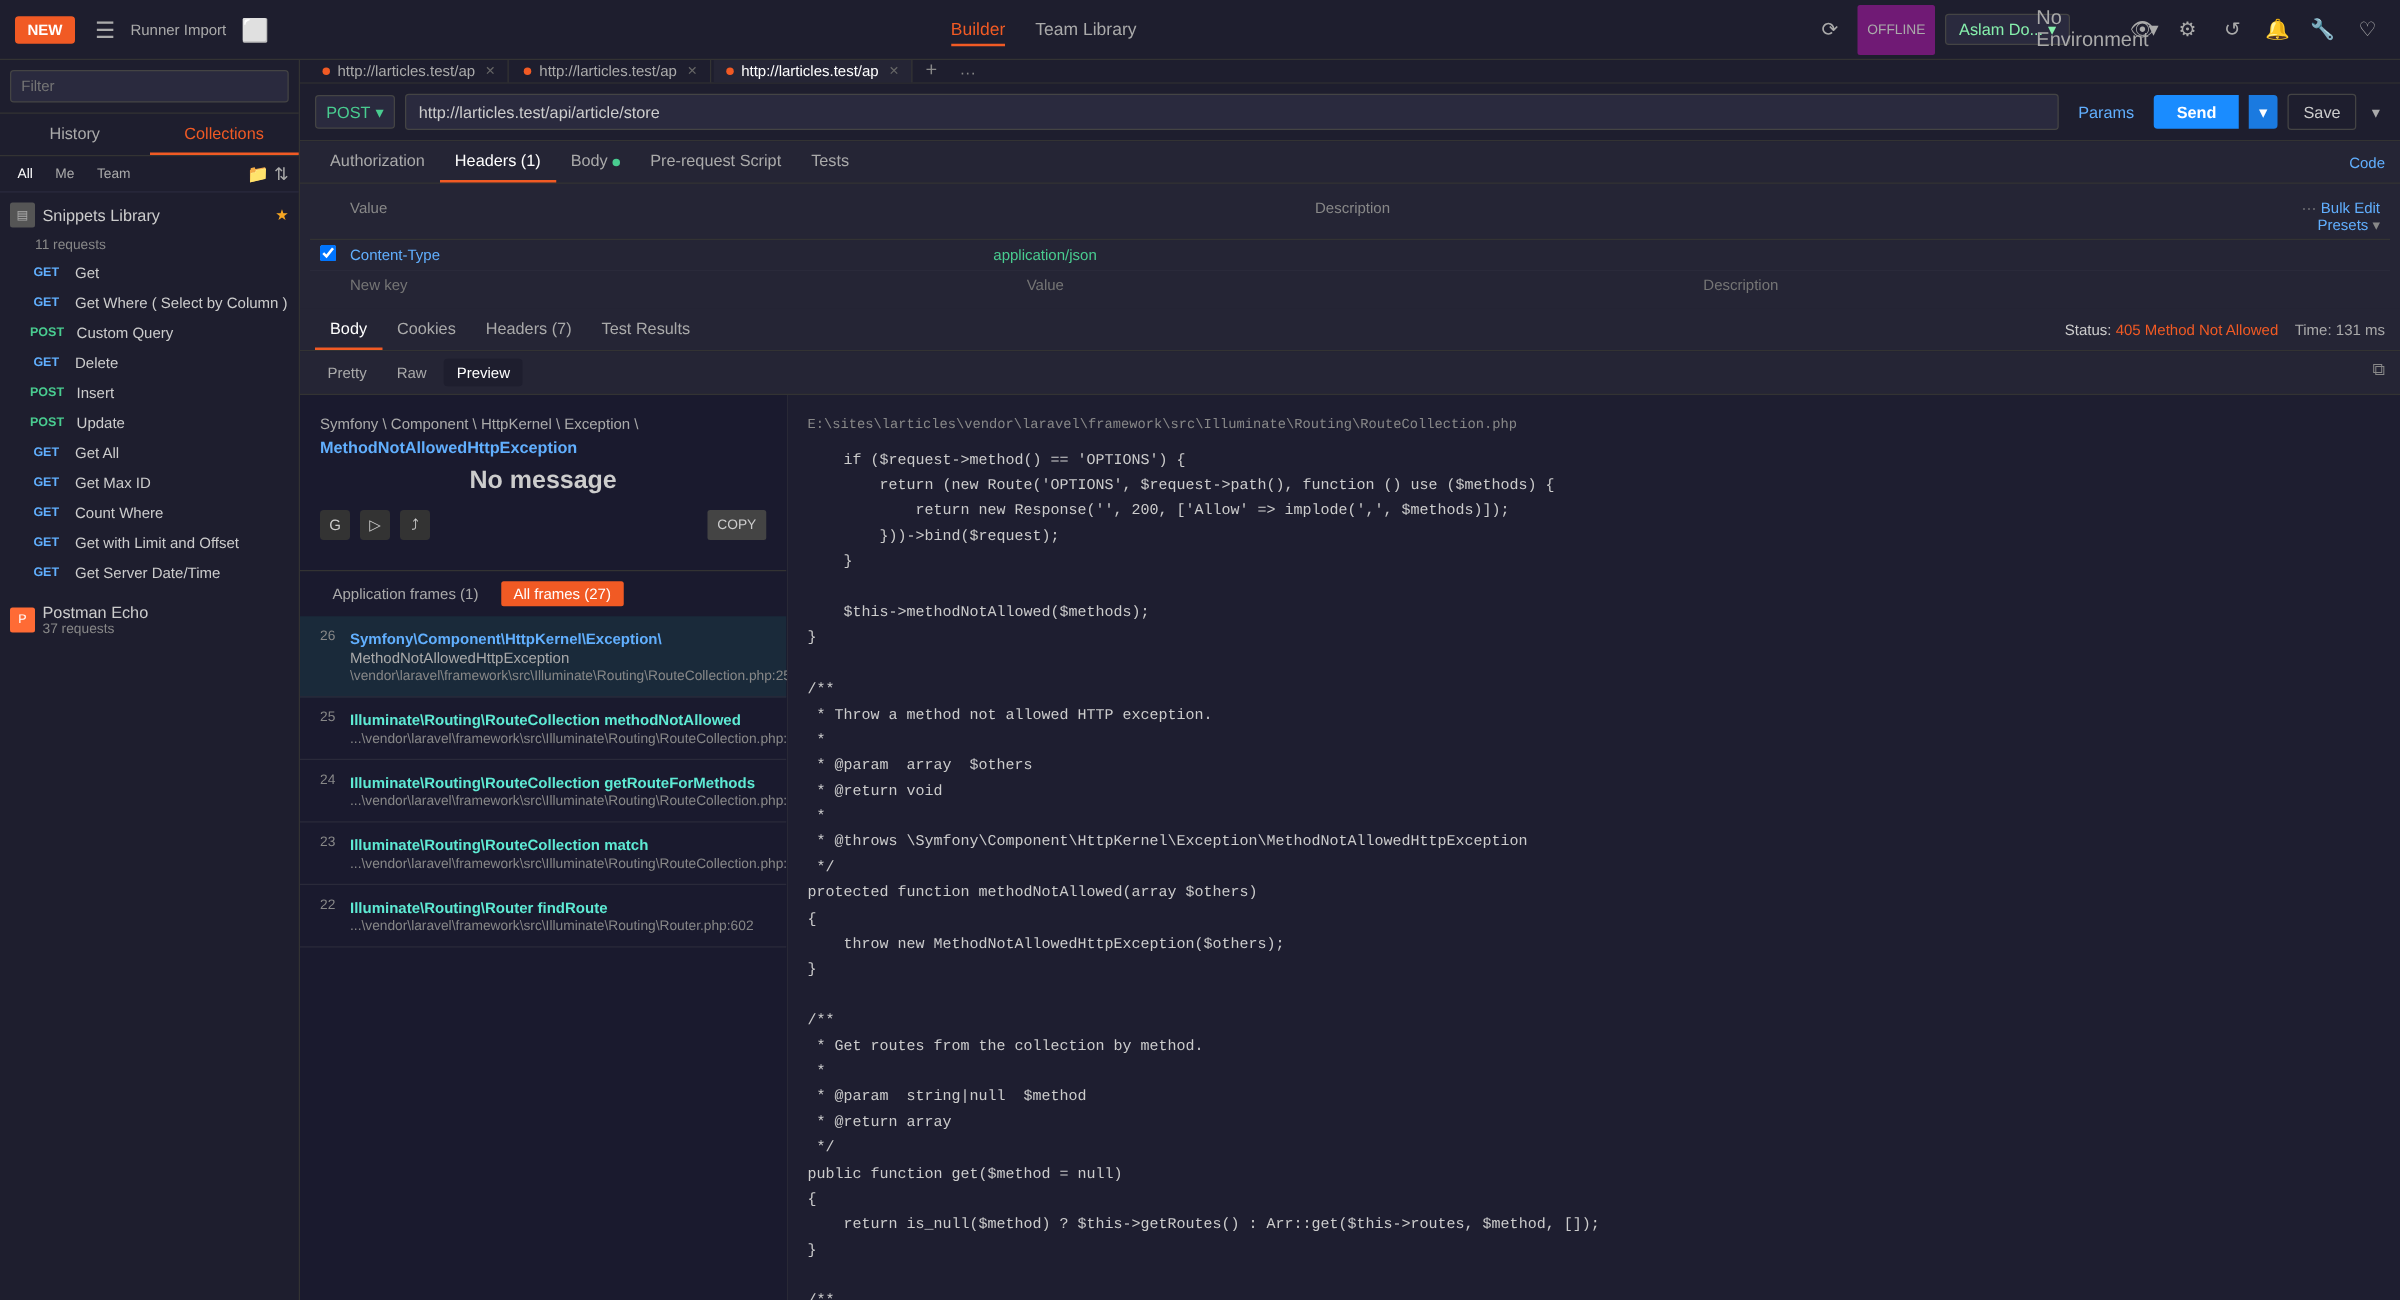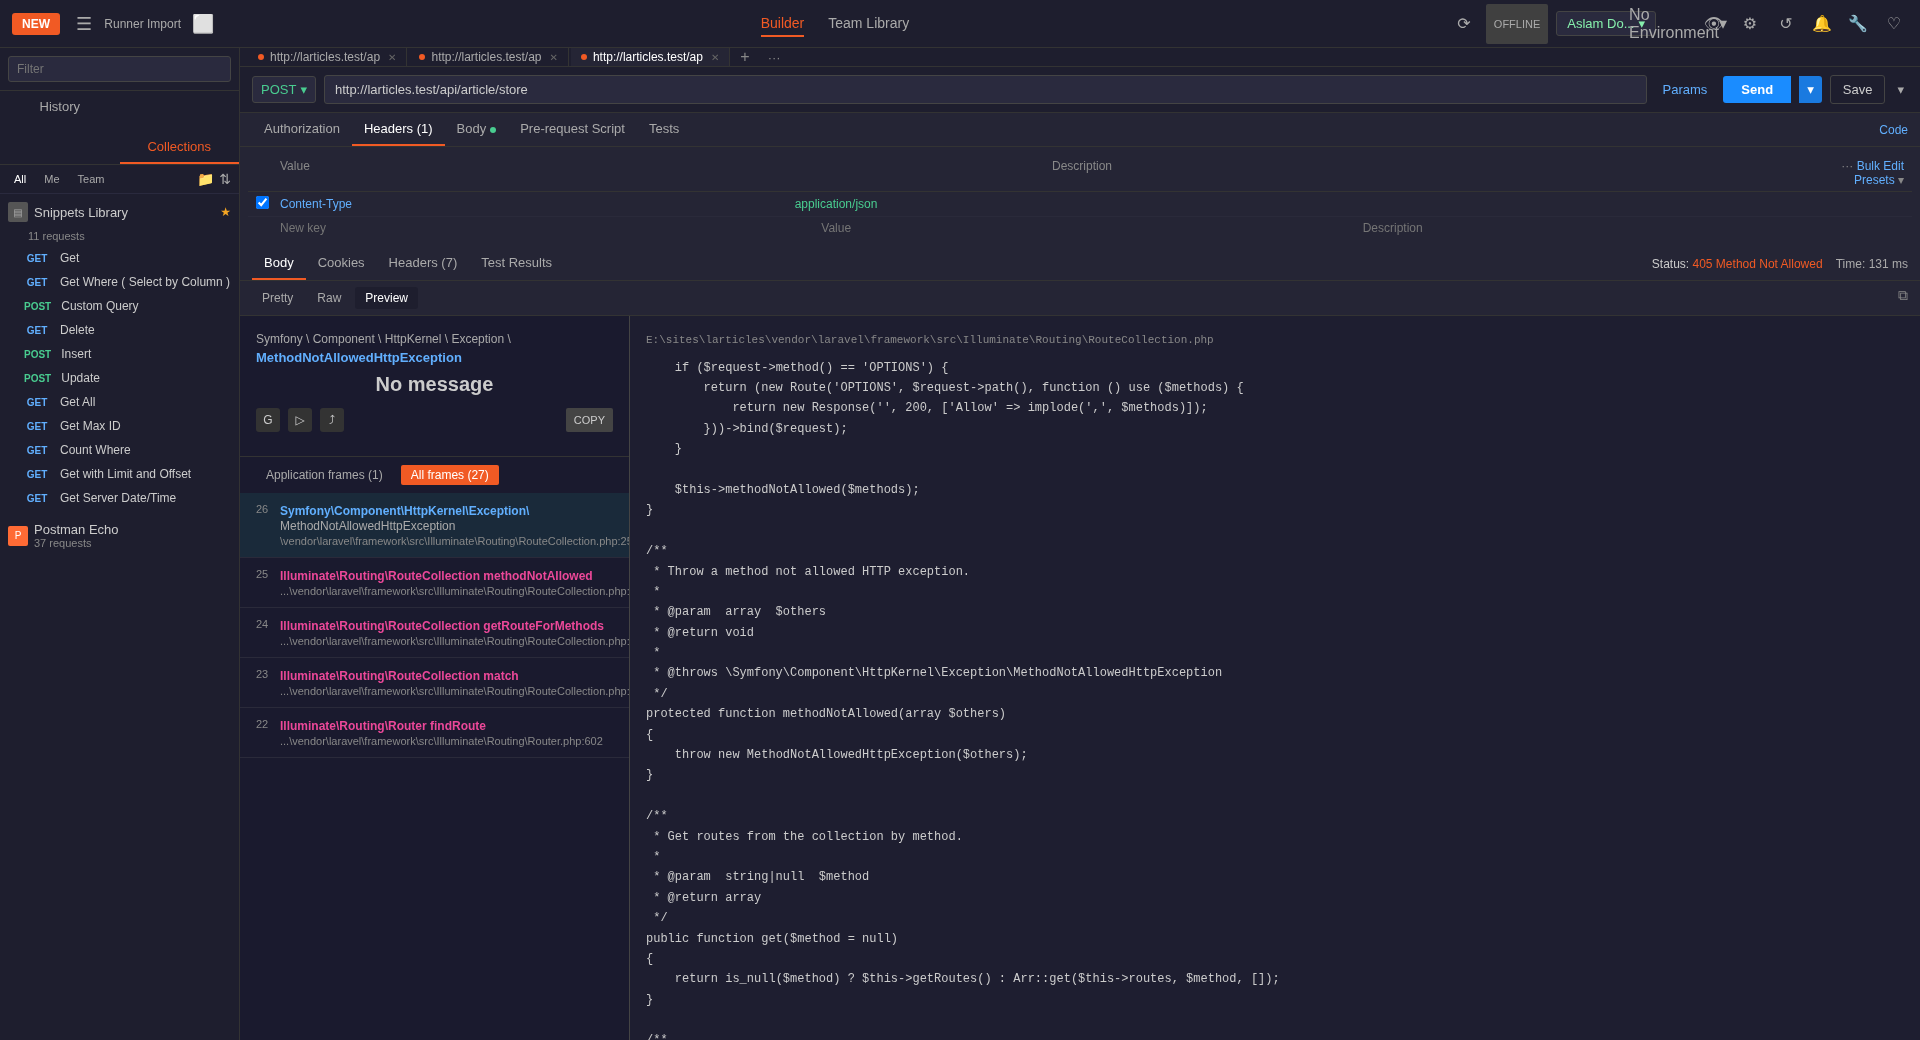--- a/index.html
+++ b/index.html
@@ -13,7 +13,7 @@
     .topbar-tab { color: #aaa; font-size: 14px; cursor: pointer; padding: 4px 0; border-bottom: 2px solid transparent; }
     .topbar-tab.active { color: #f15a24; border-bottom: 2px solid #f15a24; }
     .topbar-right { display: flex; align-items: center; gap: 8px; }
-    .offline-badge { background: #404040; color: #aaa; font-size: 11px; padding: 14px 8px; border-radius: 2px; }
+    .offline-badge { background: #701a75; color: #aaa; font-size: 11px; padding: 14px 8px; border-radius: 2px; }
     .user-btn { background: #2a2a3e; border: 1px solid #444; color: #86efac; padding: 4px 10px; border-radius: 3px; cursor: pointer; display: flex; align-items: center; gap: 4px; }
     .topbar-action { color: #aaa; cursor: pointer; font-size: 16px; width: 28px; height: 28px; display: flex; align-items: center; justify-content: center; }
 

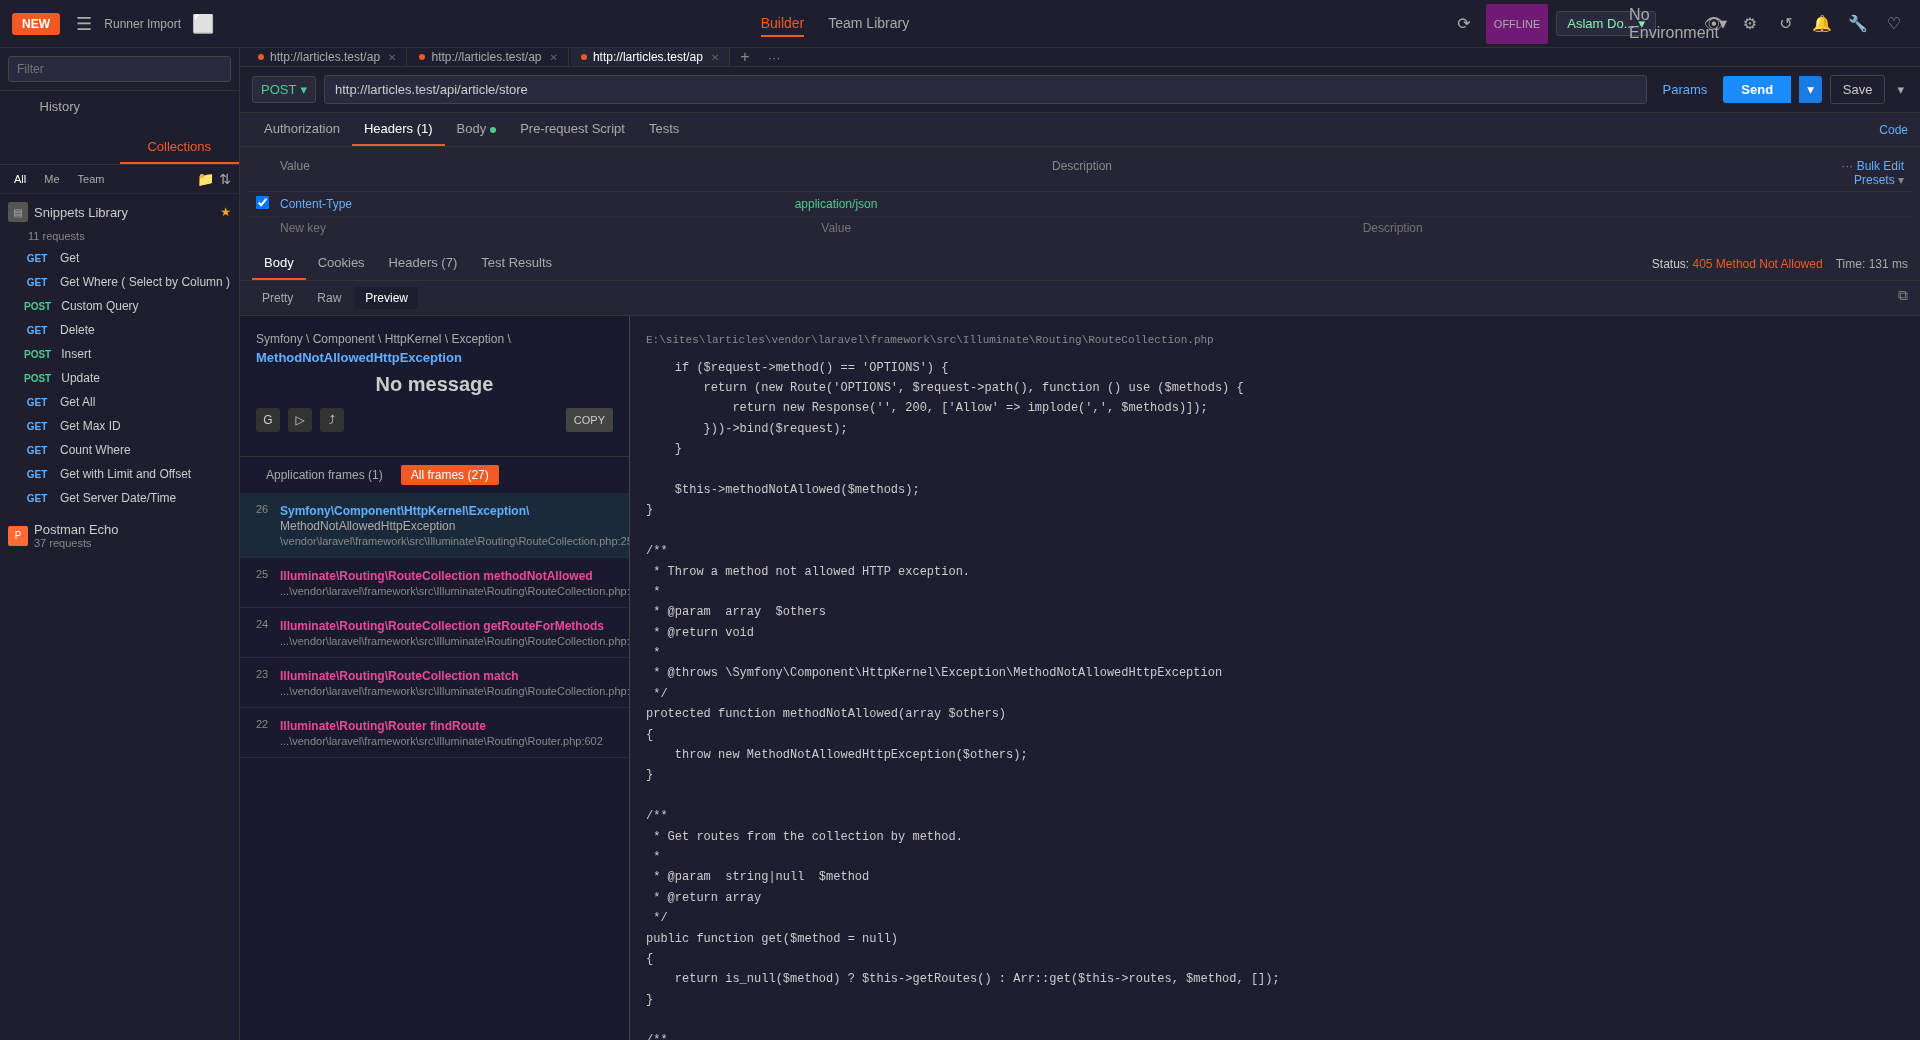--- a/index.html
+++ b/index.html
@@ -26,7 +26,7 @@
     .sidebar-search input { width: 100%; background: #2a2a3e; border: 1px solid #444; color: #ccc; padding: 5px 8px; border-radius: 3px; font-size: 12px; }
     .sidebar-tabs { display: flex; border-bottom: 1px solid #333; }
     .sidebar-tab { flex: 1; padding: 8px; text-align: center; cursor: pointer; color: #aaa; font-size: 13px; }
-    .sidebar-tab.active { color: #f15a24; border-bottom: 2px solid #f15a24; margin-top: 40px; }
+    .sidebar-tab.active { color: #f15a24; border-bottom: 2px solid #f15a24; }
     .sidebar-filter-row { display: flex; align-items: center; padding: 6px 8px; gap: 6px; border-bottom: 1px solid #2a2a3e; }
     .filter-btn { font-size: 11px; color: #aaa; cursor: pointer; padding: 2px 6px; border-radius: 2px; }
     .filter-btn.active { color: #fff; text-align: center; }

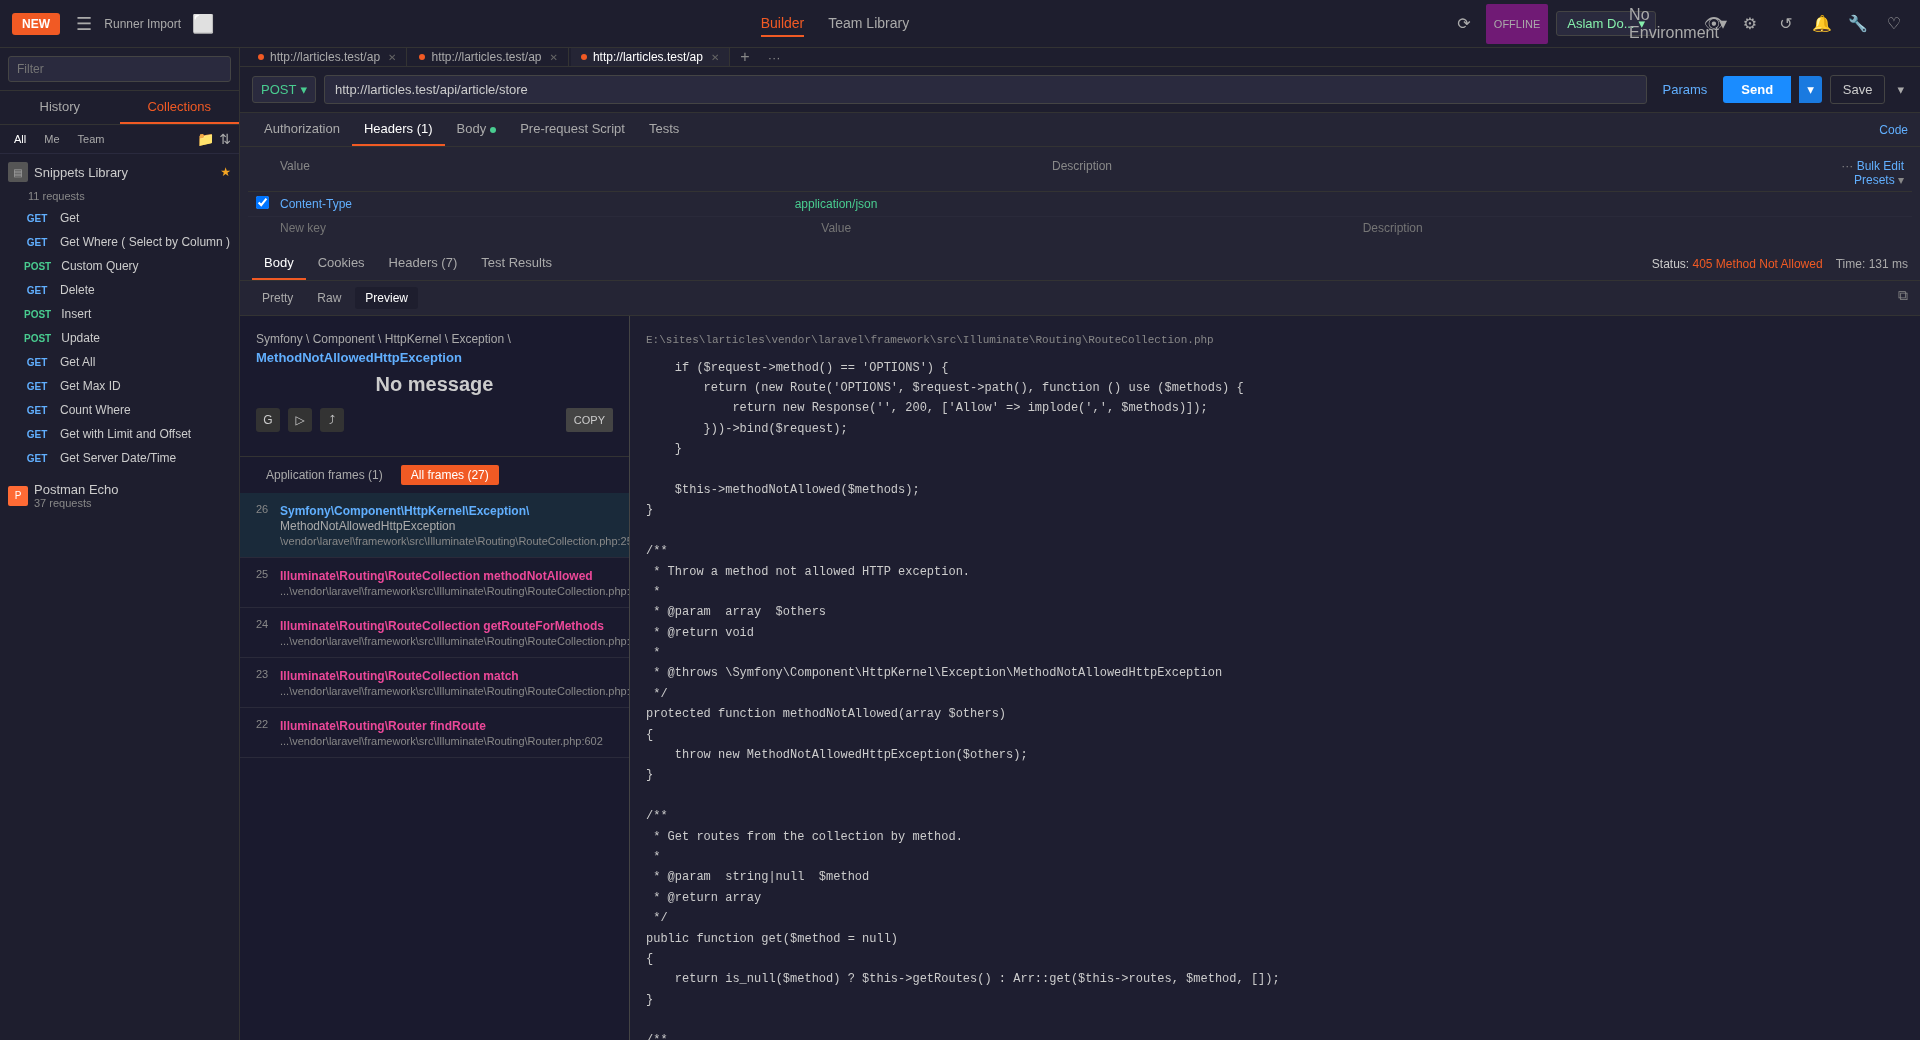--- a/index.html
+++ b/index.html
@@ -132,7 +132,7 @@
     .frame-item { padding: 10px 16px; border-bottom: 1px solid #2a2a3a; cursor: pointer; }
     .frame-number { color: #888; font-size: 11px; float: left; width: 24px; }
     .frame-content { margin-left: 24px; }
-    .frame-class { color: #ec4899; font-size: 12px; font-weight: bold; }
+    .frame-class { color: #5eead4; font-size: 12px; font-weight: bold; }
     .frame-method { color: #aaa; font-size: 12px; }
     .frame-path { color: #888; font-size: 11px; margin-top: 2px; }
     .frame-item.highlighted .frame-class { color: #61affe; }

